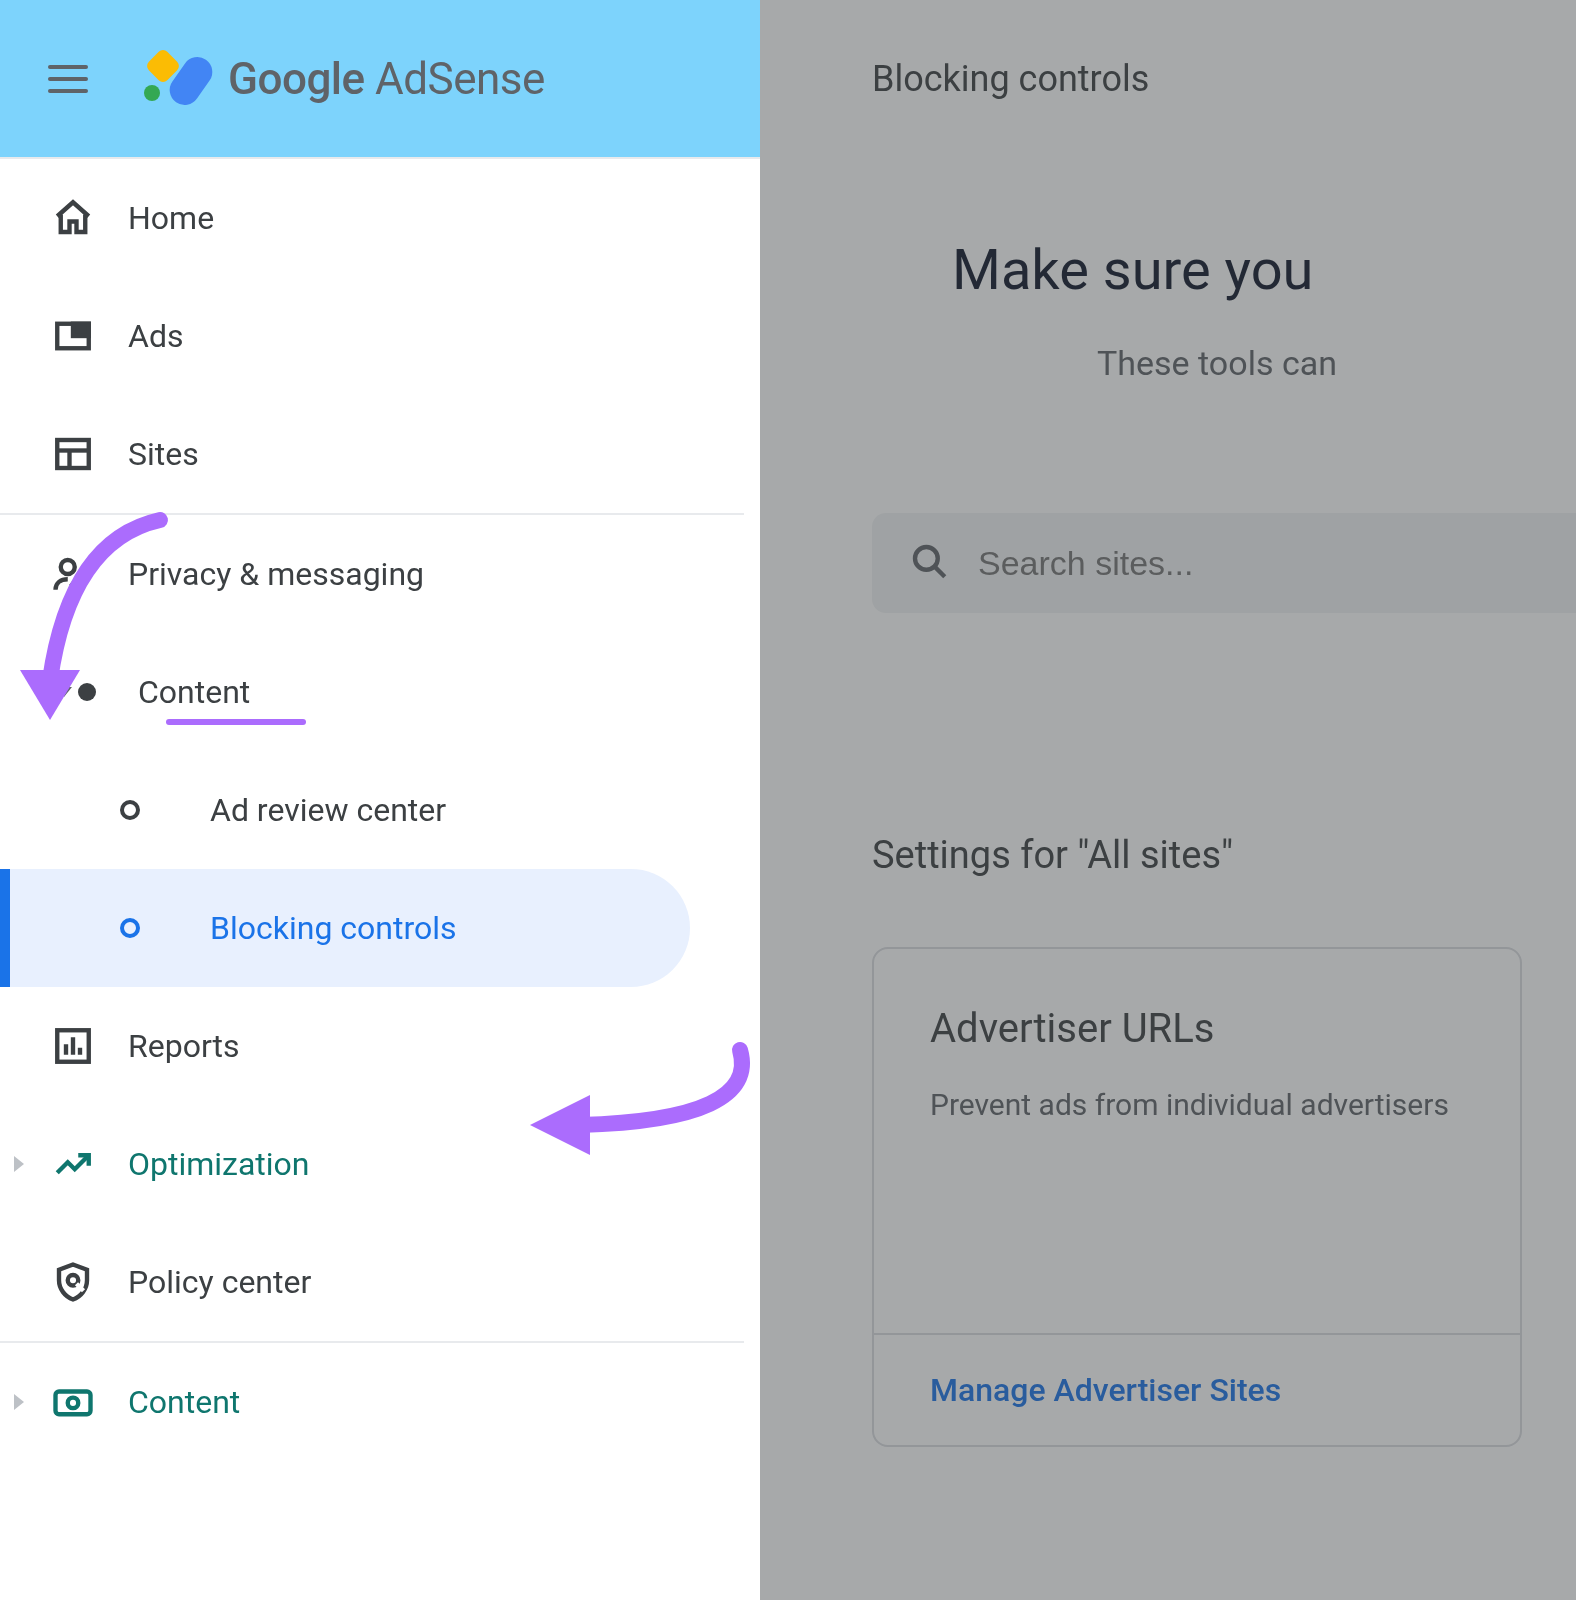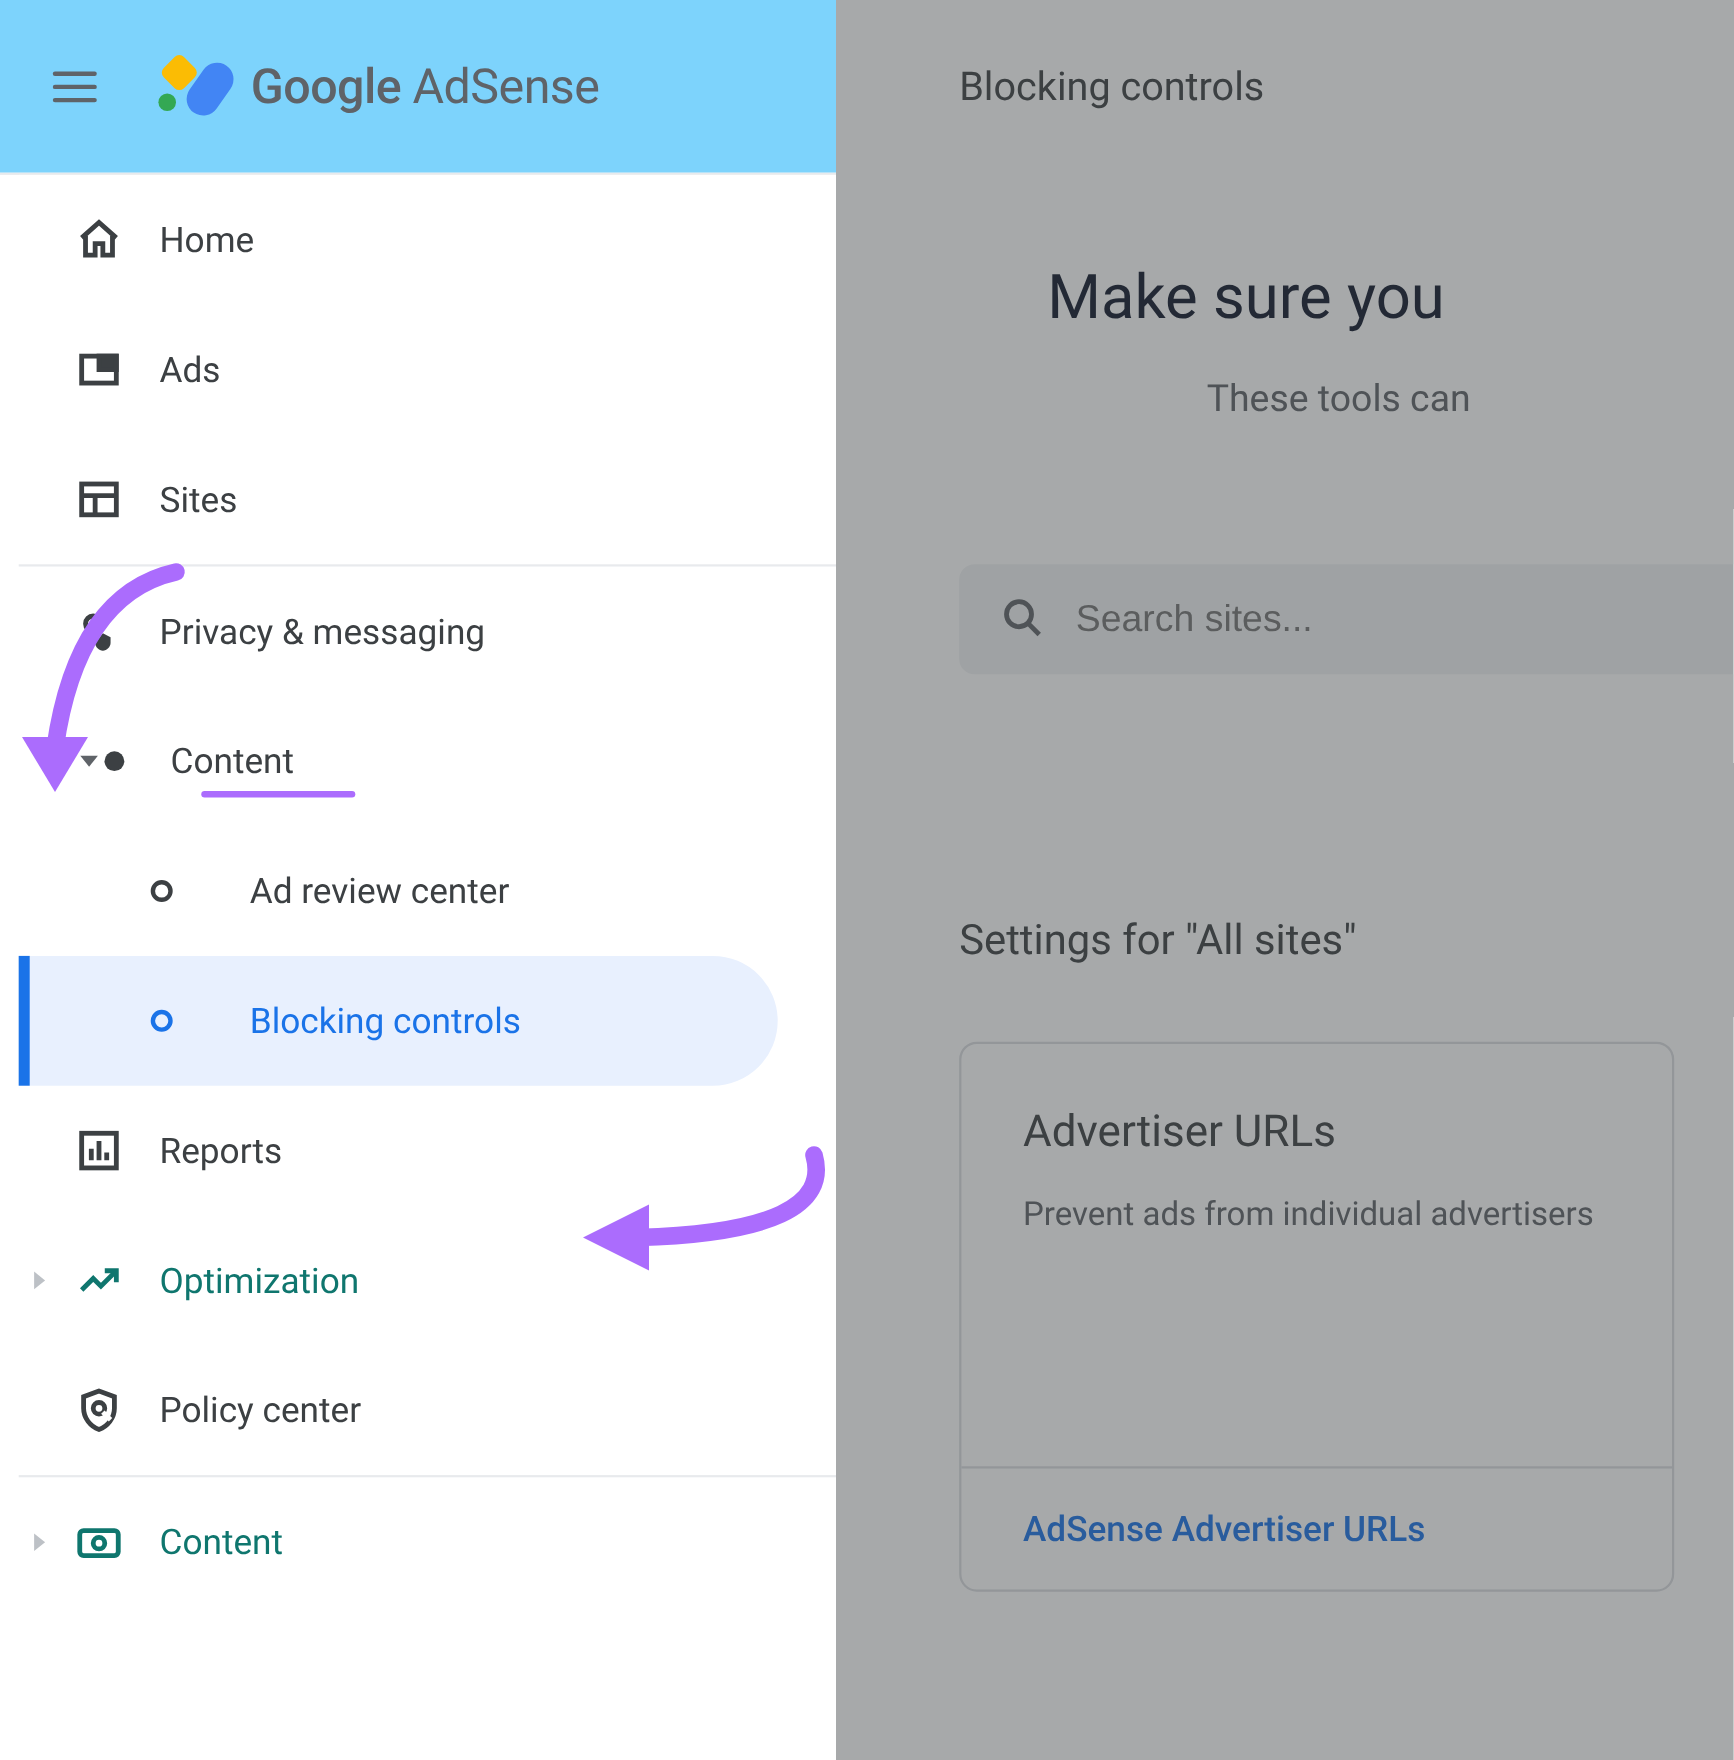--- a/index.html
+++ b/index.html
@@ -27,7 +27,7 @@
   .header-divider { position: absolute; left: 0; top: 157px; width: 760px; height: 2px; background: #e8eaed; }
 
   
-  .sidebar { position: absolute; left: 17px; top: 159px; width: 744px; bottom: 0; background: #fff; }
+  .sidebar { position: absolute; left: 0; top: 159px; width: 744px; bottom: 0; background: #fff; }
   .nav-section-divider { height: 2px; background: #e8eaed; width: 100%; }
 
   .nav-item {

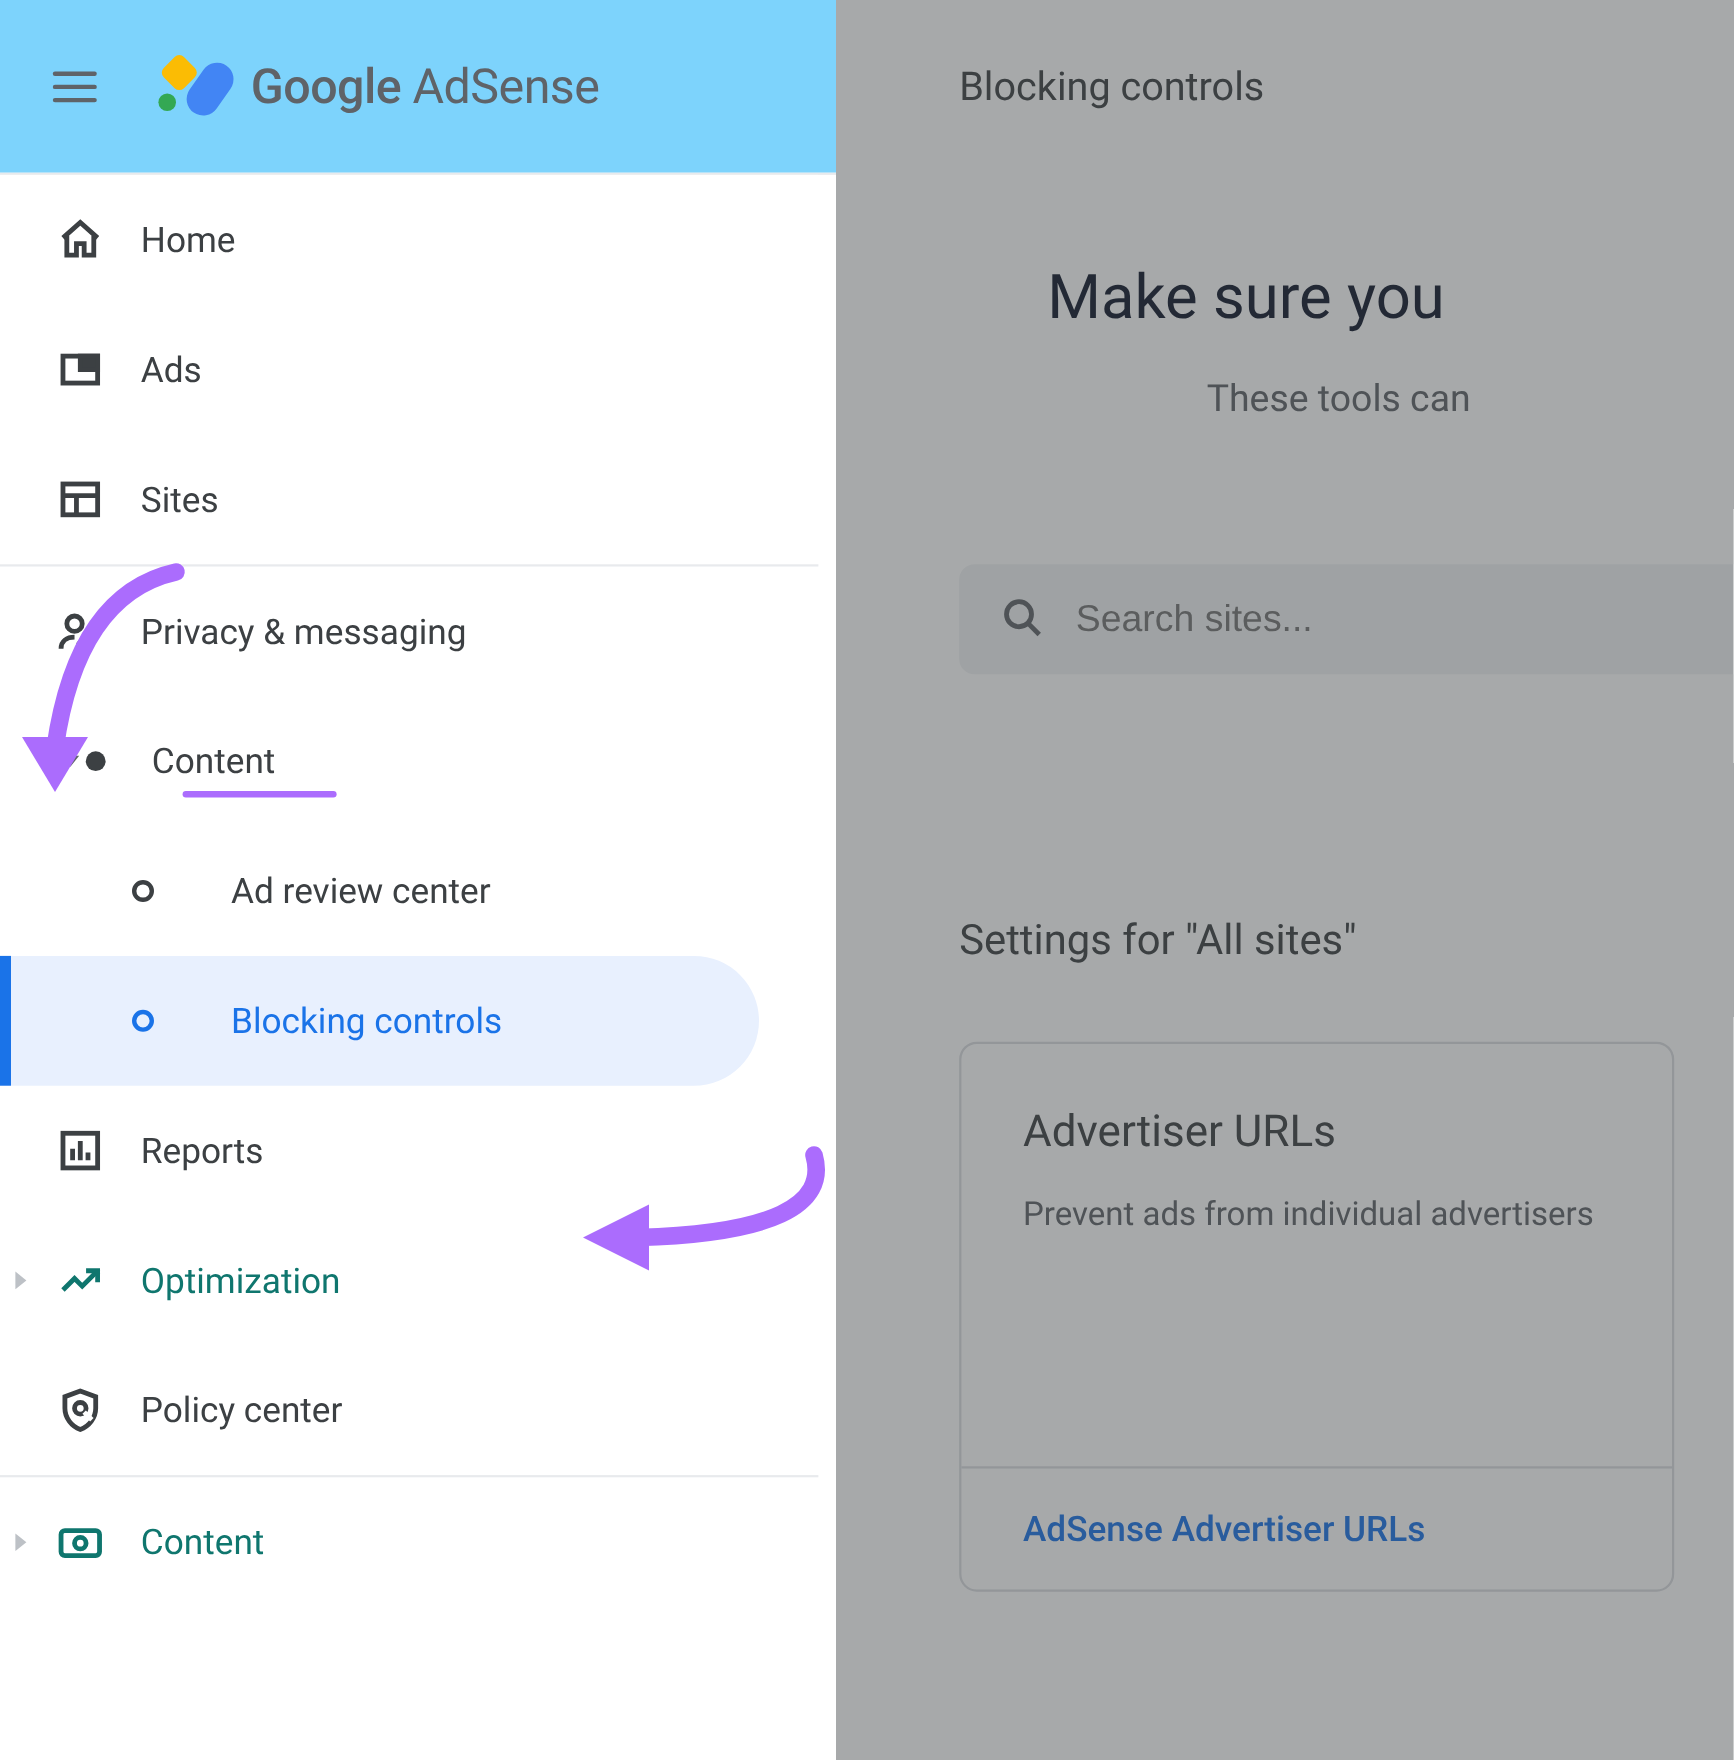--- a/index.html
+++ b/index.html
@@ -239,7 +239,7 @@
       <div class="card-desc">Prevent ads from individual advertisers</div>
       <div class="card-spacer"></div>
       <div class="card-divider"></div>
-      <div class="card-action">AdSense Advertiser URLs</div>
+      <div class="card-action">Manage Advertiser Sites</div>
     </div>
   </div>
 </div>

